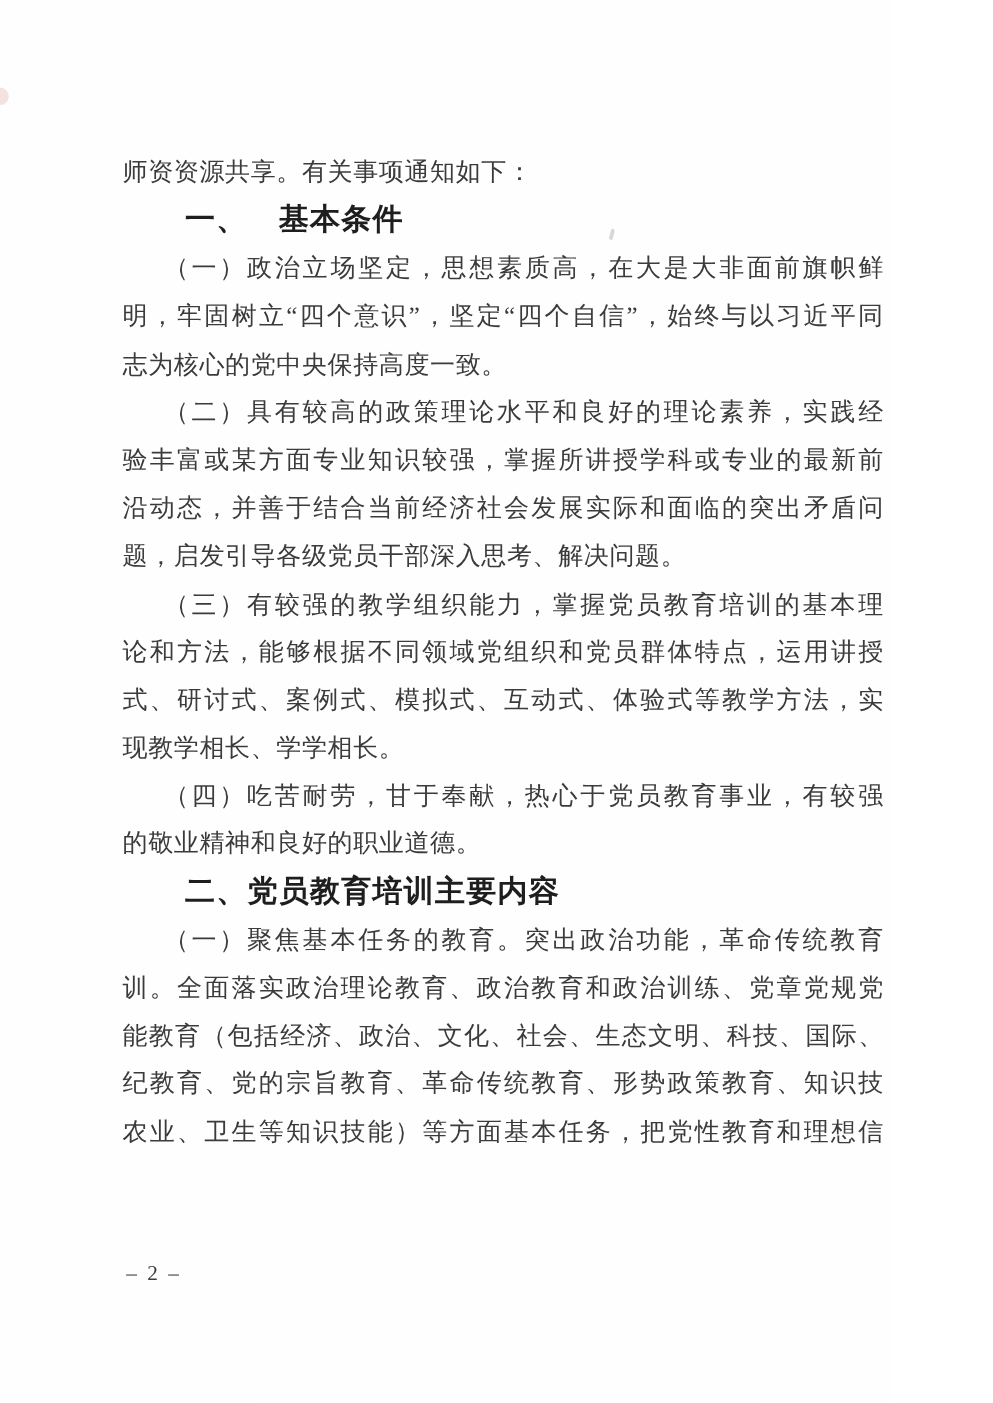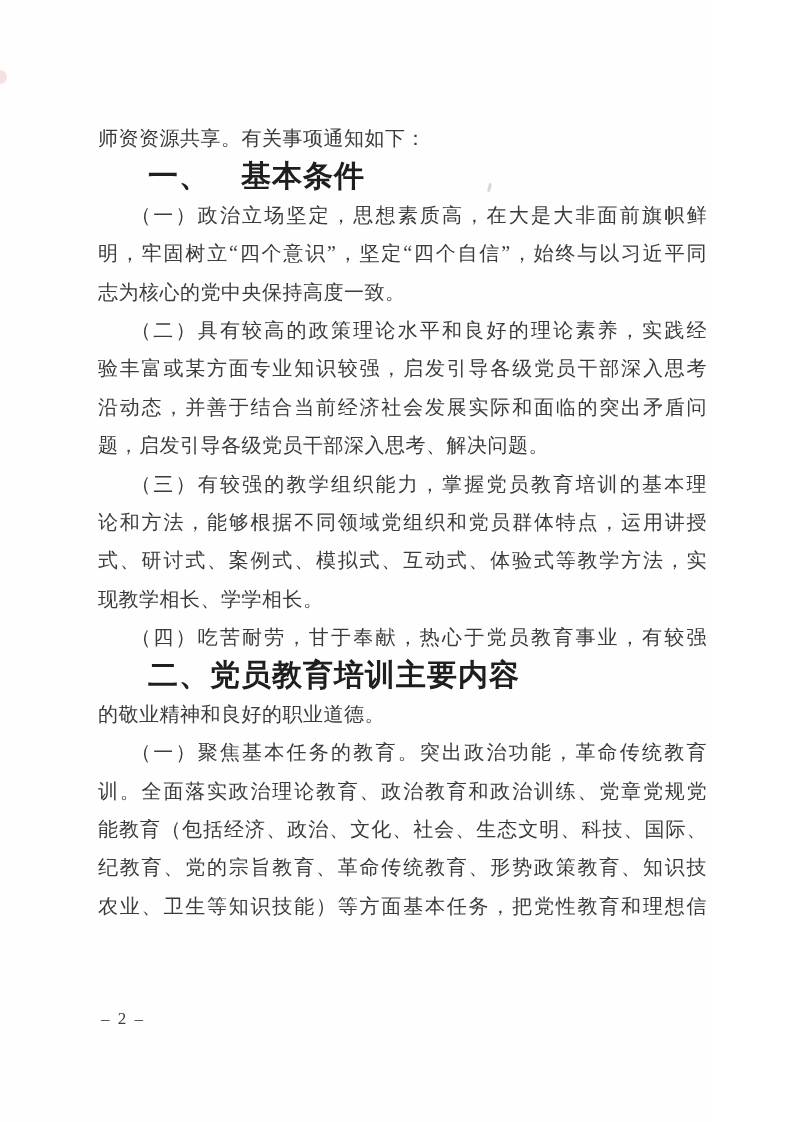--- a/index.html
+++ b/index.html
@@ -41,7 +41,7 @@
   .line.heading {
     font-family: "Liberation Sans", "DejaVu Sans", sans-serif;
     font-weight: bold;
-    font-size: 30px;
+    font-size: 24px;
     color: #1e1e1e;
     padding-left: 50px;
     letter-spacing: 1px;

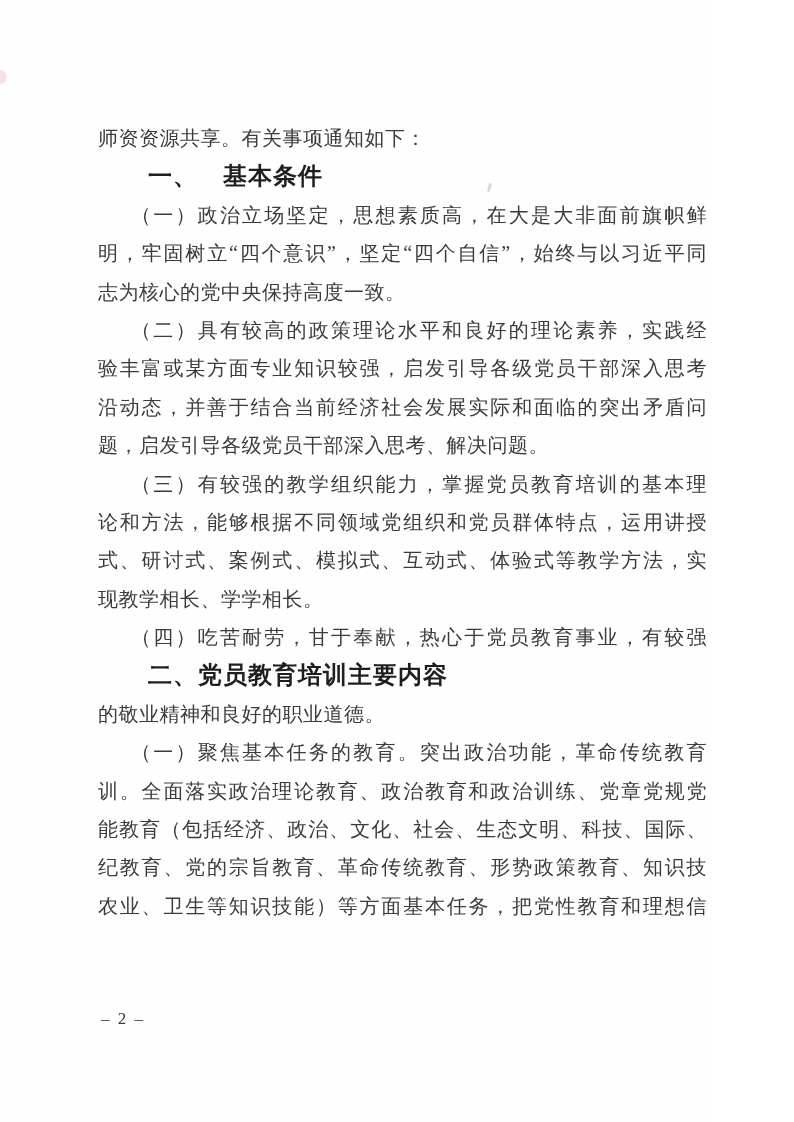--- a/index.html
+++ b/index.html
@@ -107,7 +107,7 @@
     <div class="line short">志为核心的党中央保持高度一致。</div>
 
     <div class="line full first">（二）具有较高的政策理论水平和良好的理论素养，实践经</div>
-    <div class="line full">验丰富或某方面专业知识较强，启发引导各级党员干部深入思考</div>
+    <div class="line full">验丰富或某方面专业知识较强，掌握所讲授学科或专业的最新前</div>
     <div class="line full">沿动态，并善于结合当前经济社会发展实际和面临的突出矛盾问</div>
     <div class="line short">题，启发引导各级党员干部深入思考、解决问题。</div>
 

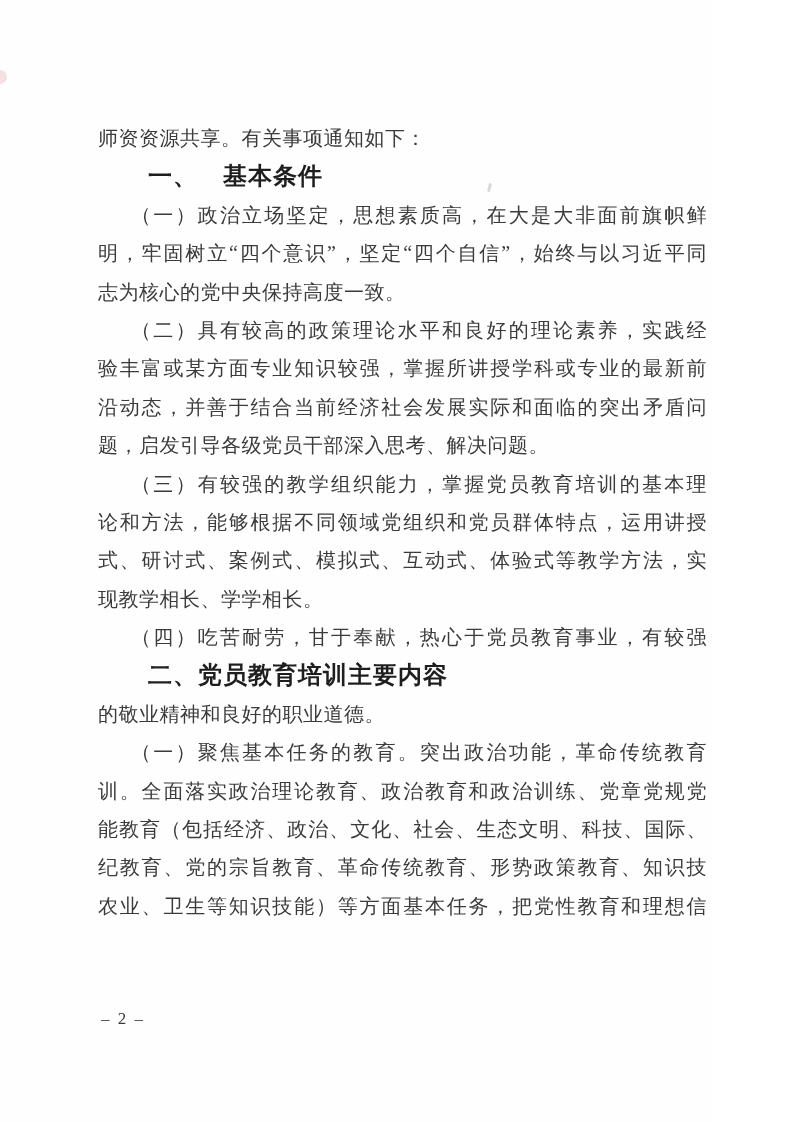--- a/index.html
+++ b/index.html
@@ -117,9 +117,9 @@
     <div class="line short">现教学相长、学学相长。</div>
 
     <div class="line full first">（四）吃苦耐劳，甘于奉献，热心于党员教育事业，有较强</div>
+    <div class="line short">的敬业精神和良好的职业道德。</div>
+
     <div class="line heading">二、党员教育培训主要内容</div>
-
-    <div class="line short">的敬业精神和良好的职业道德。</div>
 
     <div class="line full first">（一）聚焦基本任务的教育。突出政治功能，革命传统教育</div>
     <div class="line full">训。全面落实政治理论教育、政治教育和政治训练、党章党规党</div>

